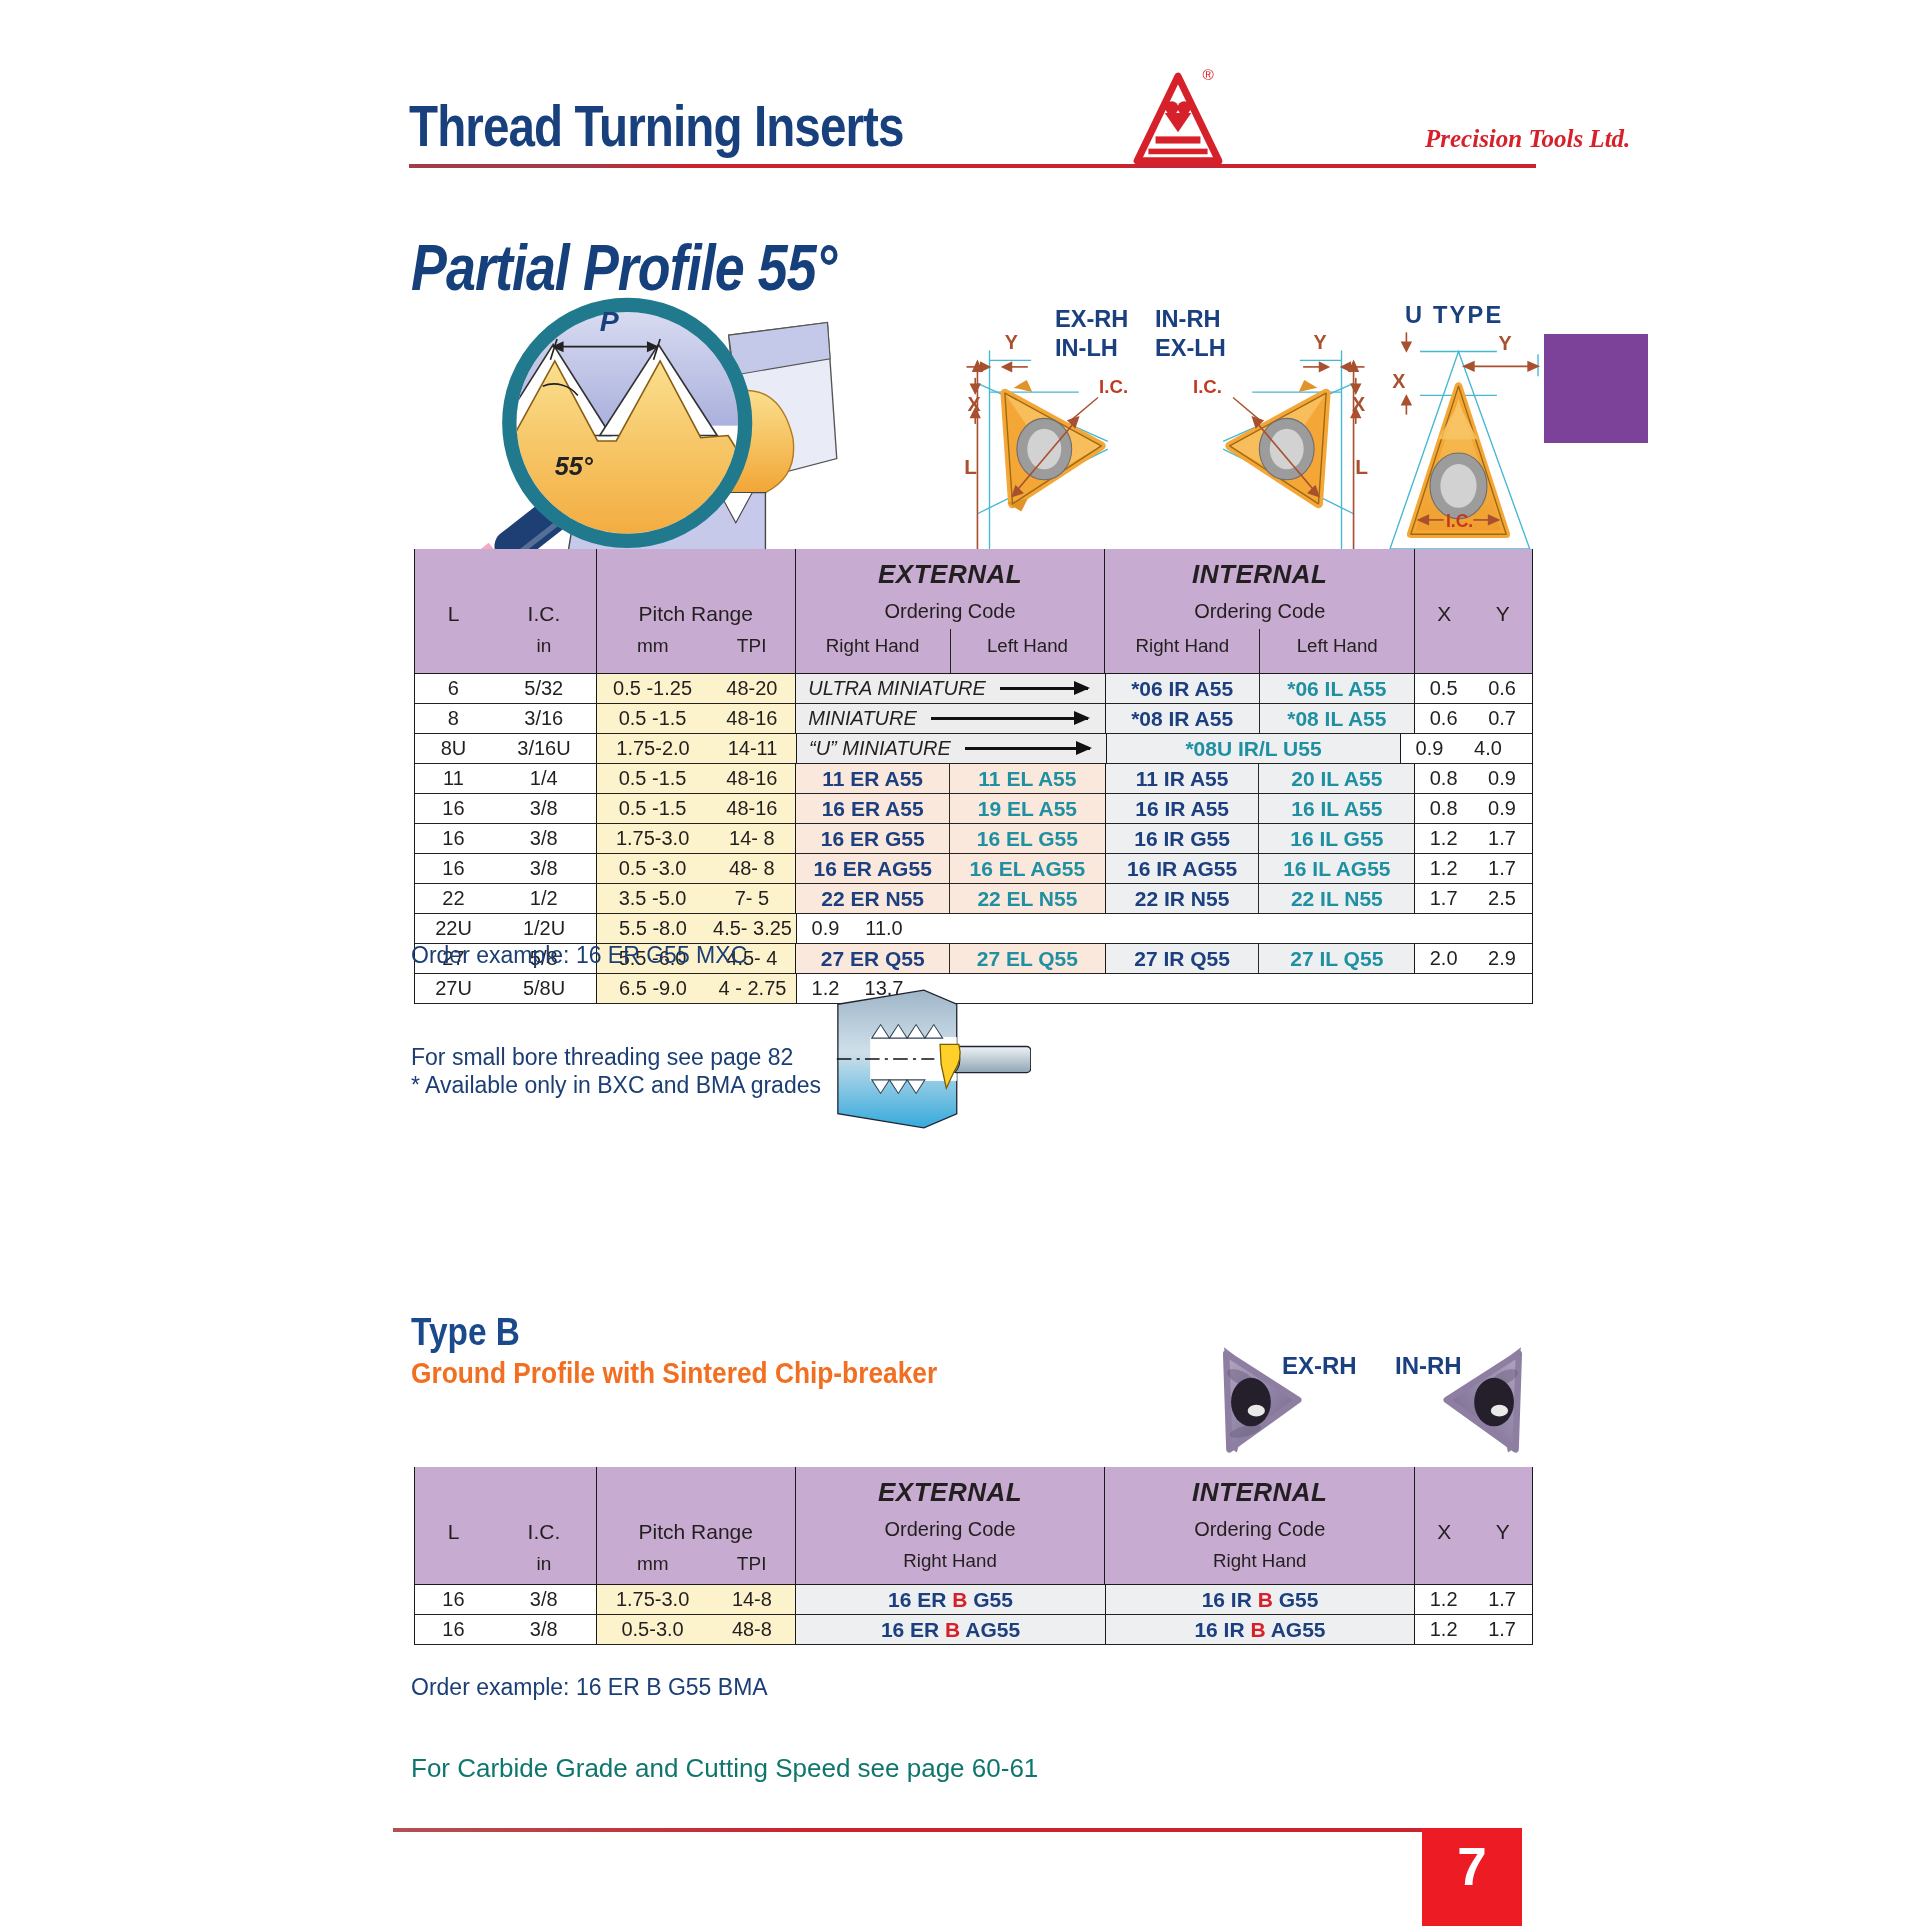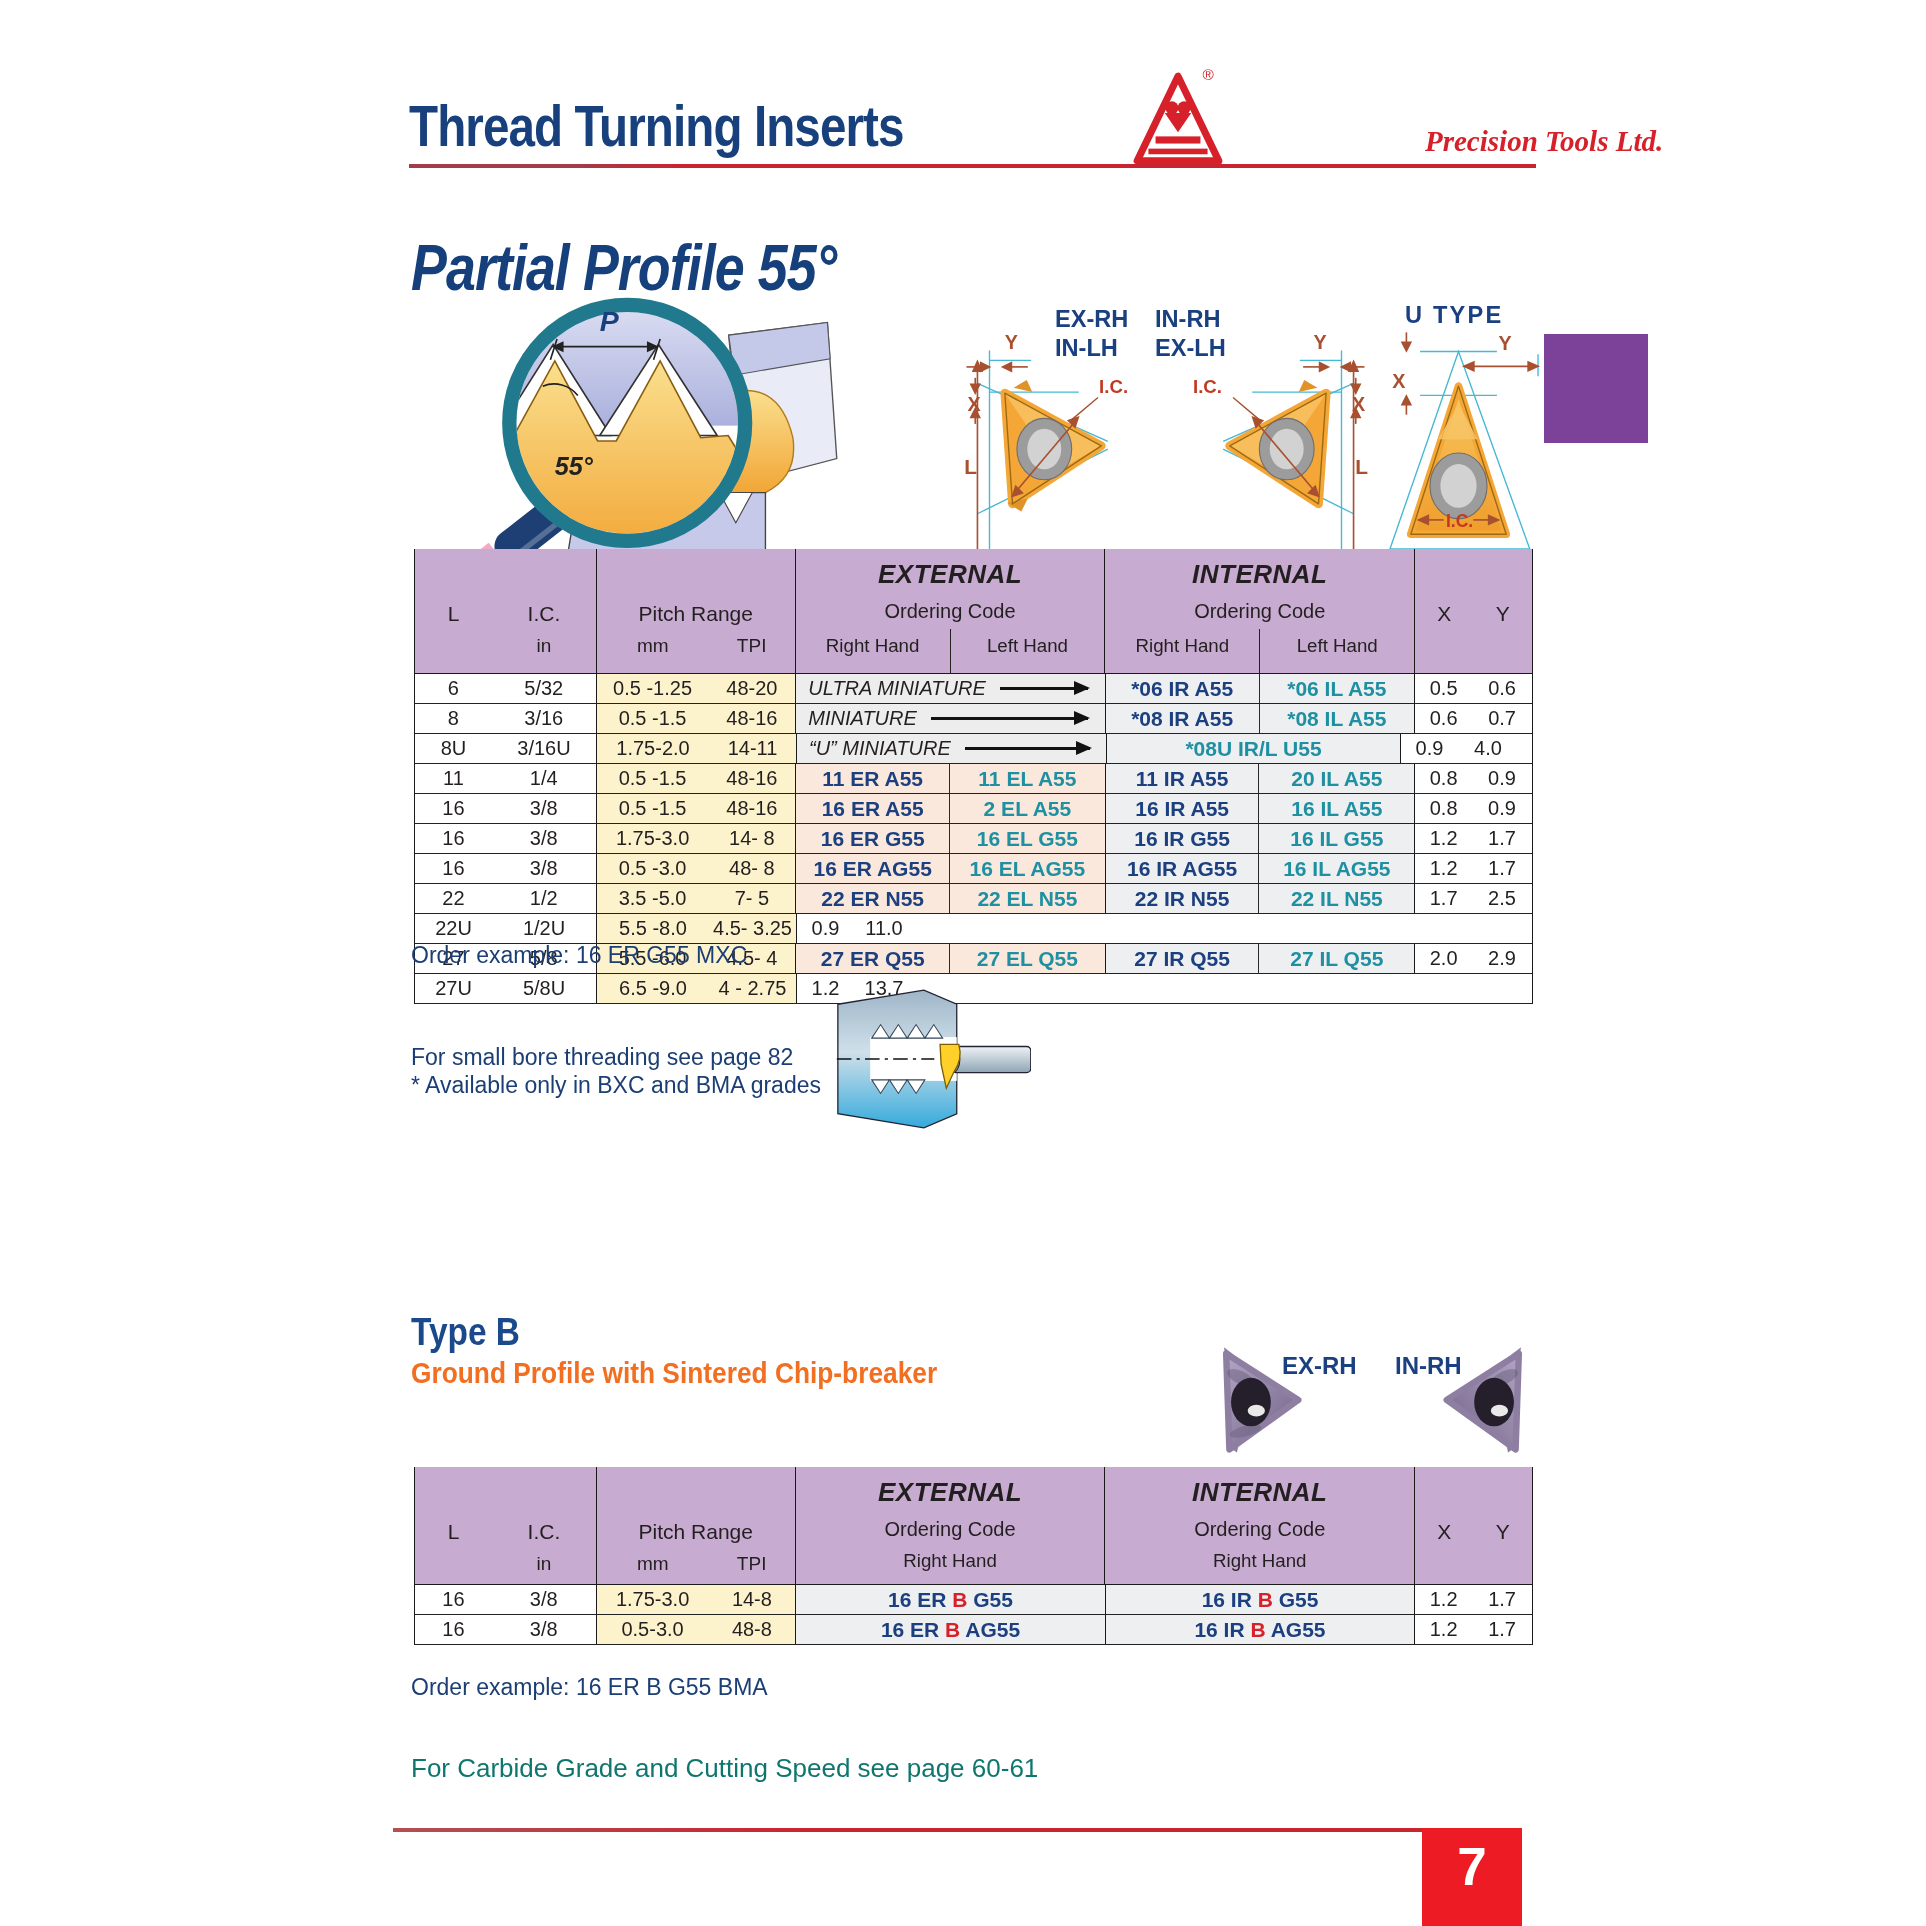--- a/index.html
+++ b/index.html
@@ -12,7 +12,7 @@
   .brand-name{left:1229px;top:78px;font-family:"Liberation Serif",serif;font-style:italic;font-weight:bold;
               font-size:65px;color:#d6212a;white-space:nowrap;}
   .brand-suffix{left:1425px;top:125px;font-family:"Liberation Serif",serif;font-style:italic;font-weight:bold;
-              font-size:29px;color:#d6212a;white-space:nowrap;}
+              font-size:25px;color:#d6212a;white-space:nowrap;}
   .rule-red{left:409px;top:164px;width:1127px;height:3.8px;
             background:linear-gradient(90deg,#a23c48 0%,#a23c48 15%,#ca2430 24%,#ca2430 100%);}
   

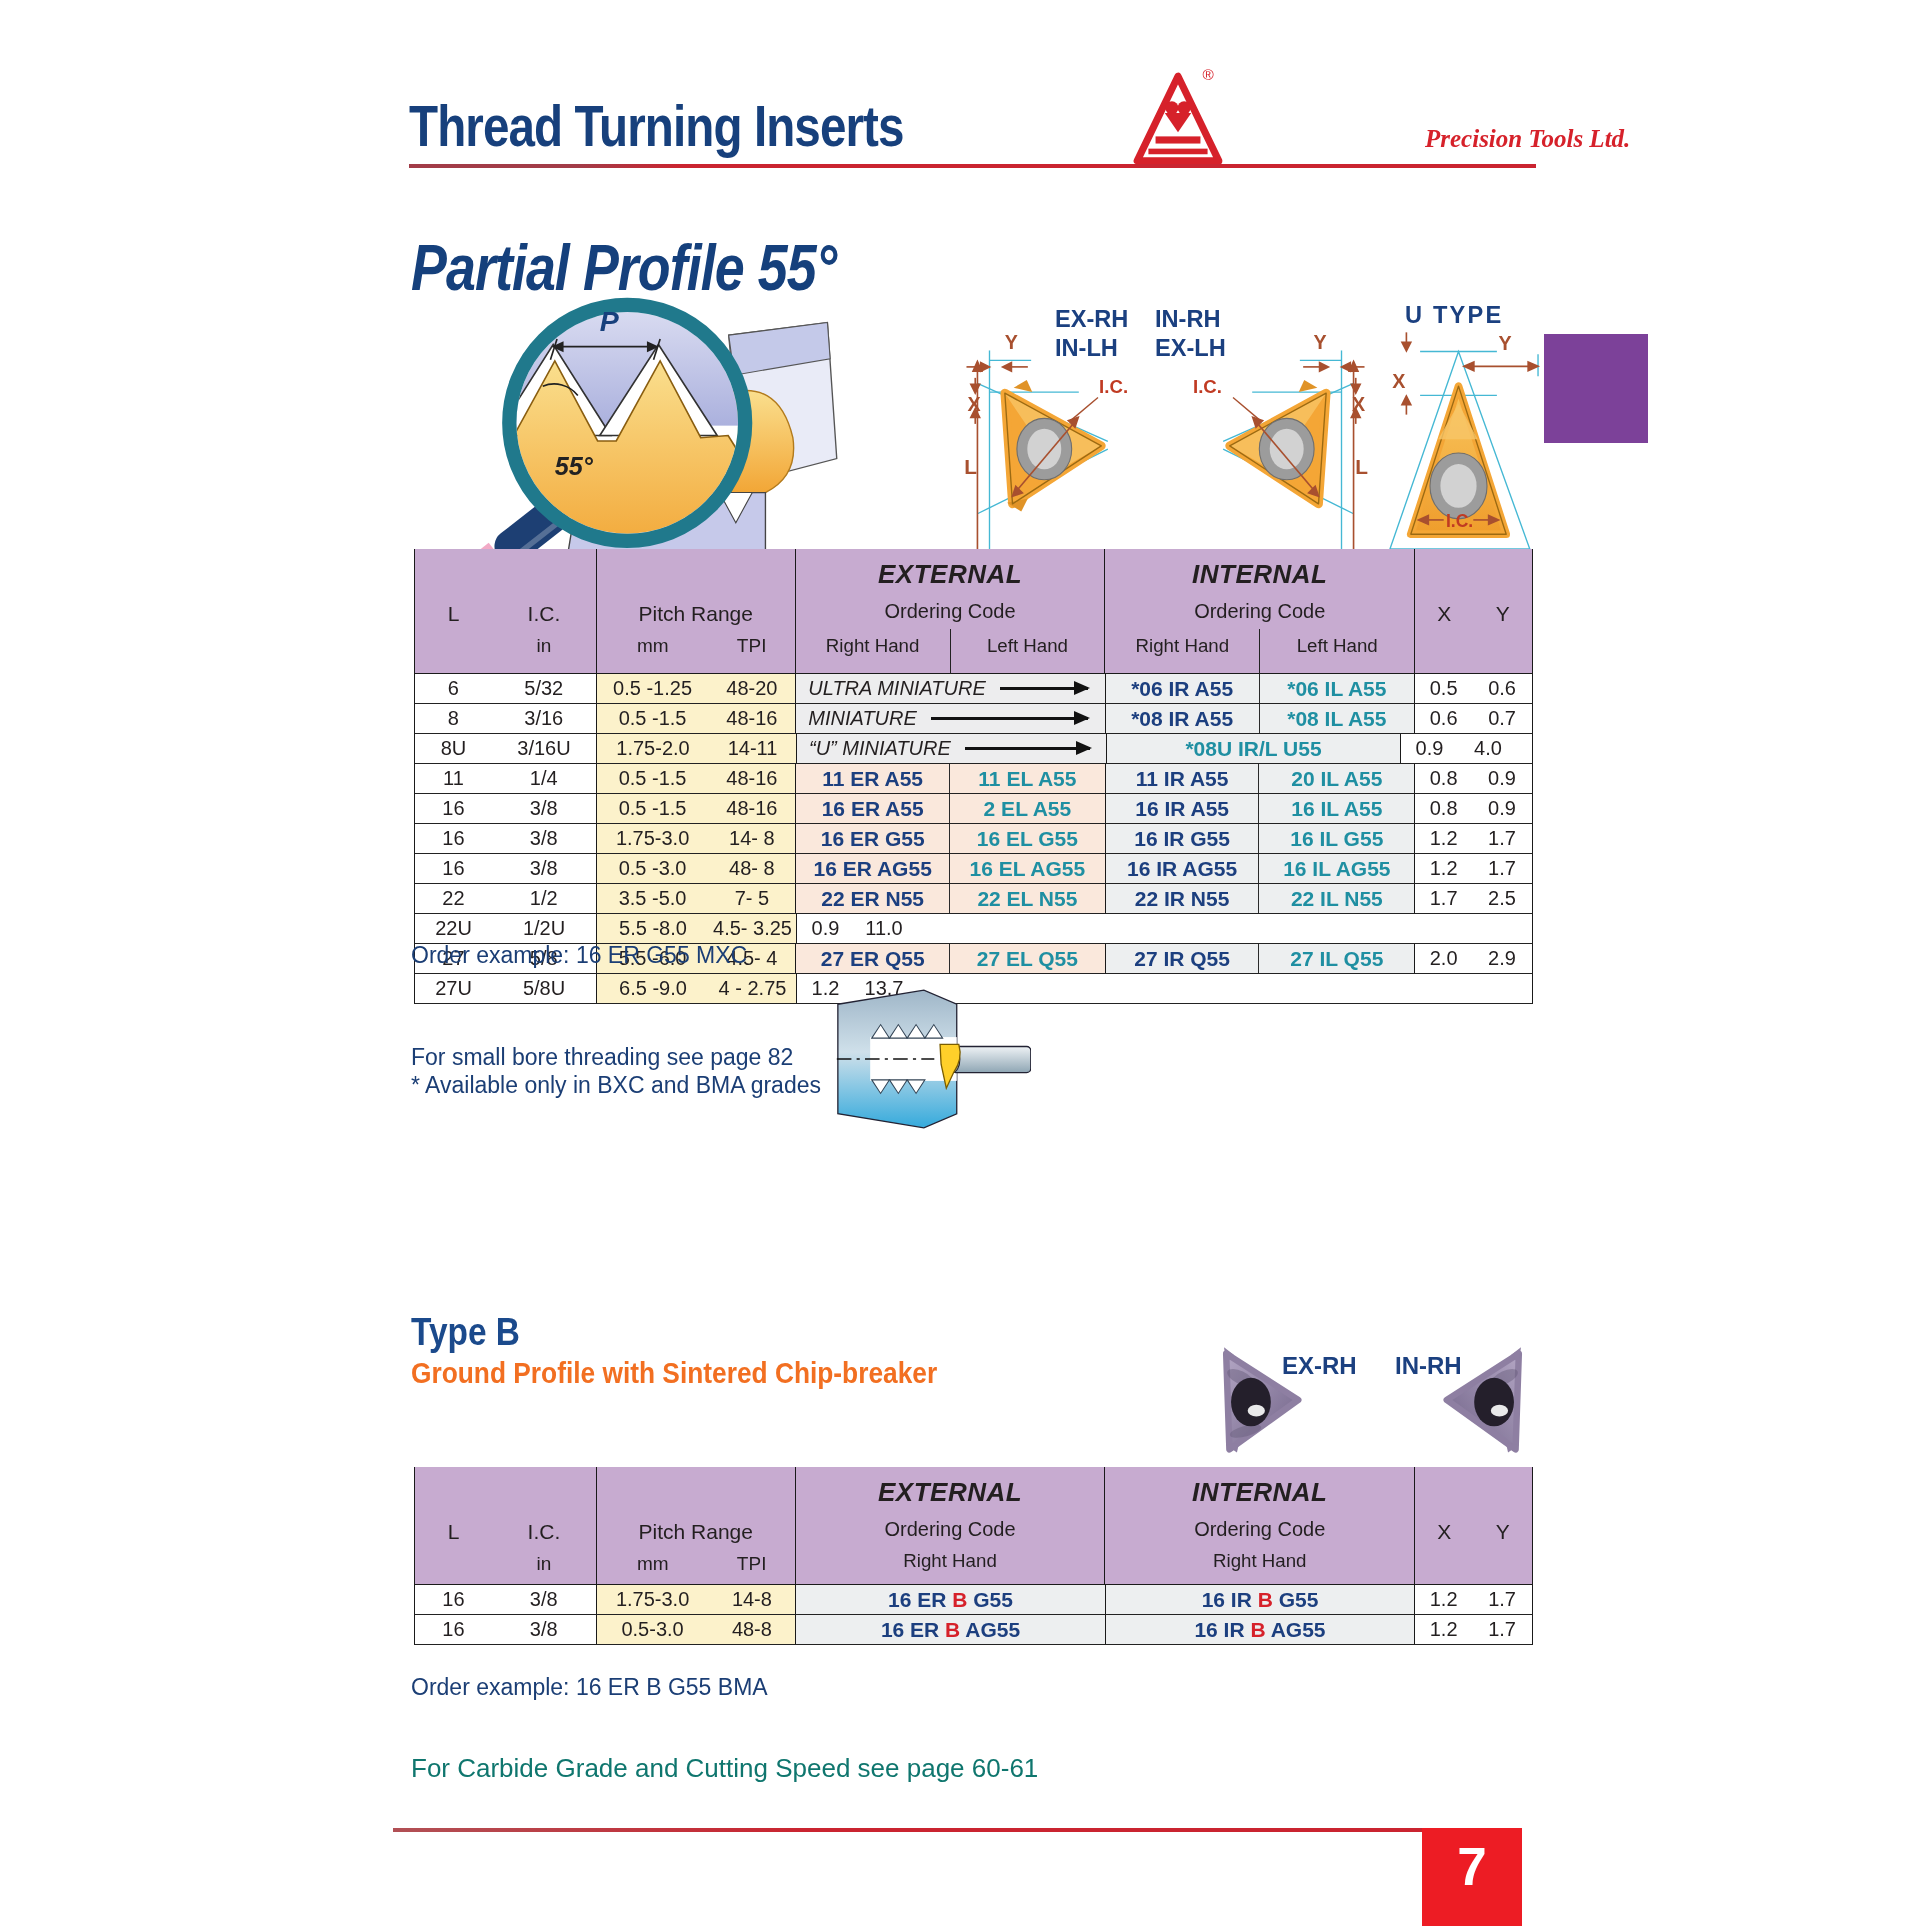--- a/index.html
+++ b/index.html
@@ -397,7 +397,7 @@
             <span class="navy">16 ER A55</span>
           </div>
           <div class="c peach b2" style="width:156px">
-            <span class="teal">2 EL A55</span>
+            <span class="teal">19 EL A55</span>
           </div>
           <div class="c gray b3" style="width:154px">
             <span class="navy">16 IR A55</span>

